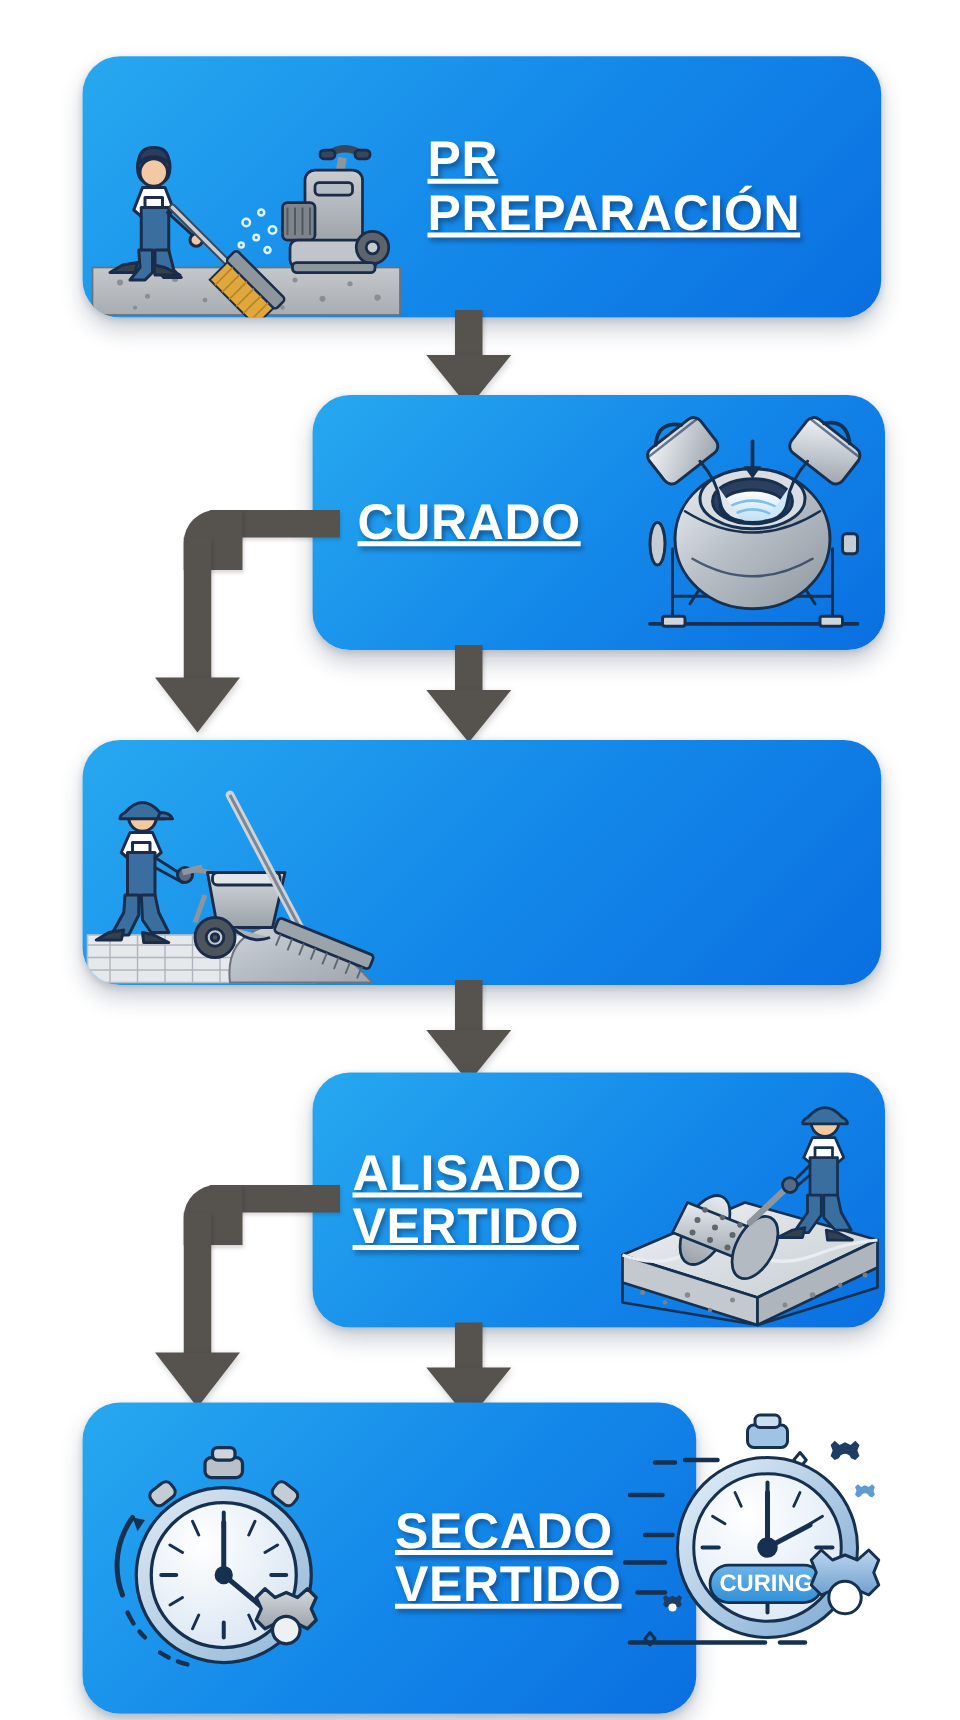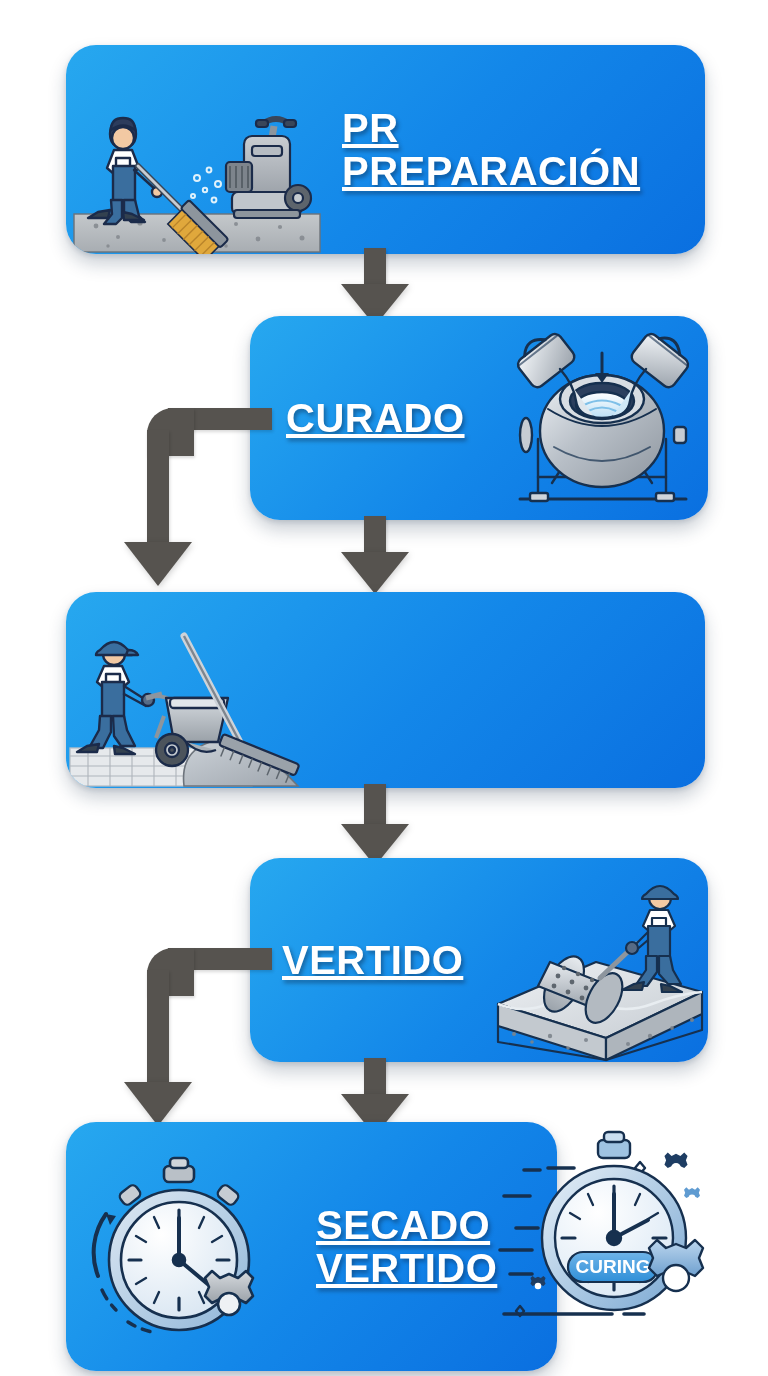--- a/index.html
+++ b/index.html
@@ -440,6 +440,7 @@
         </svg>
       </div>
       <div class="label" style="font-size:40px; padding-left:32px;">
+        <span class="ln">ALISADO</span>
         <span class="ln">VERTIDO</span>
       </div>
     </div>

